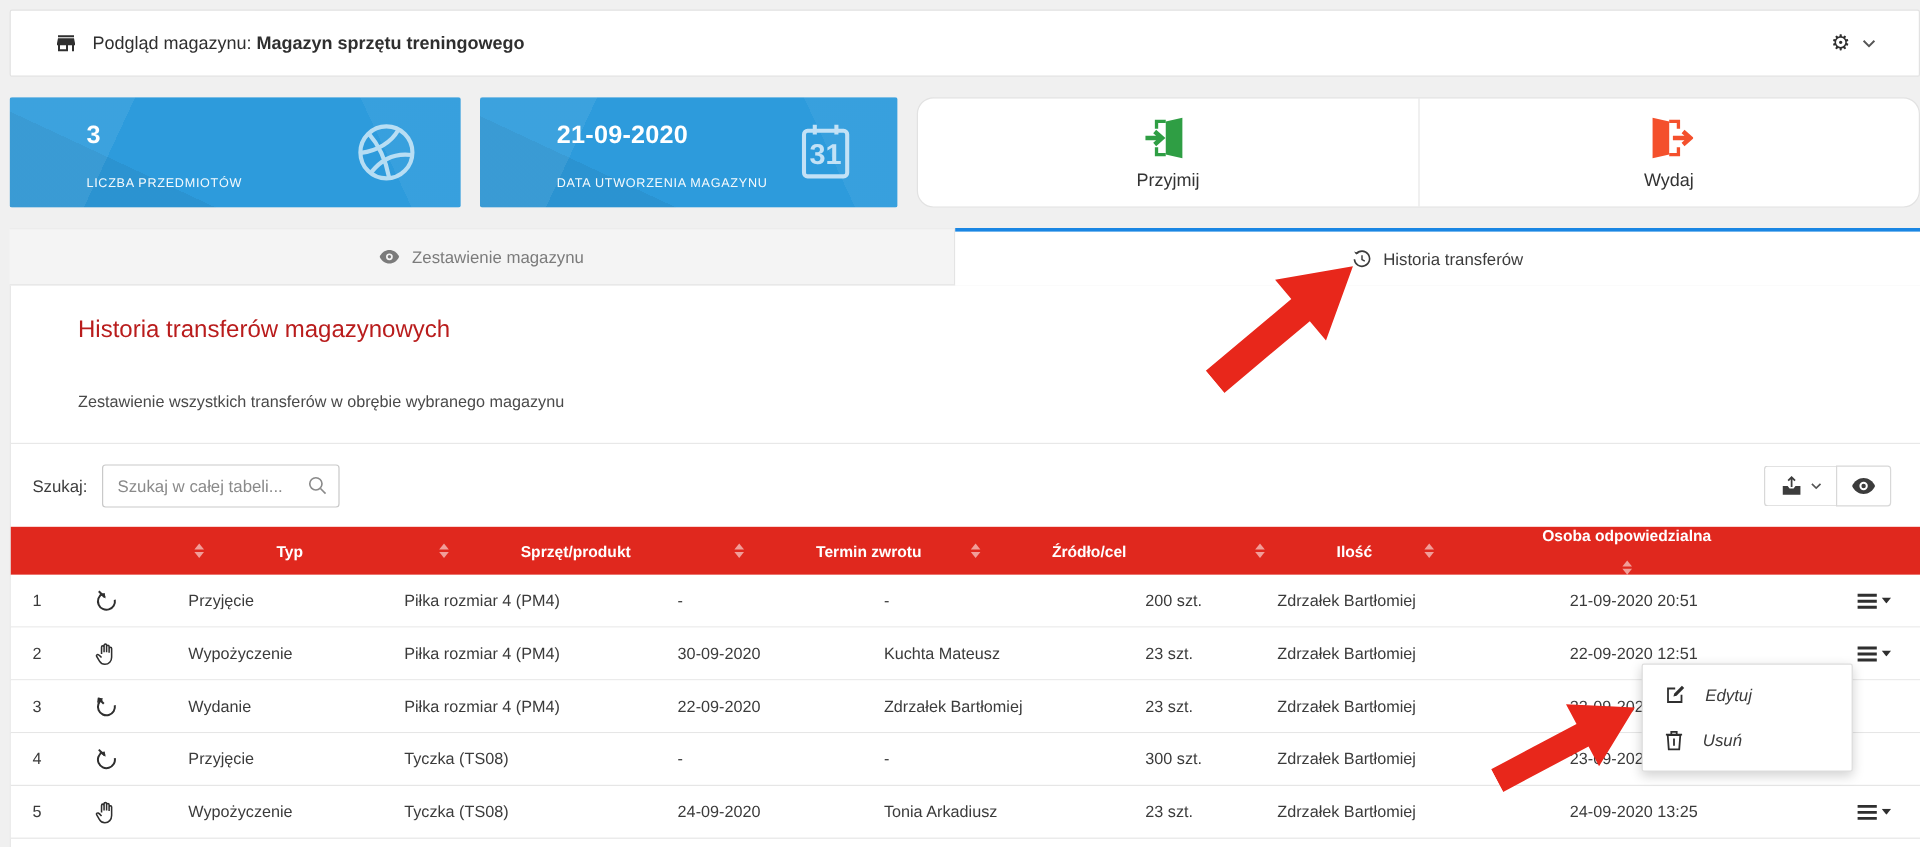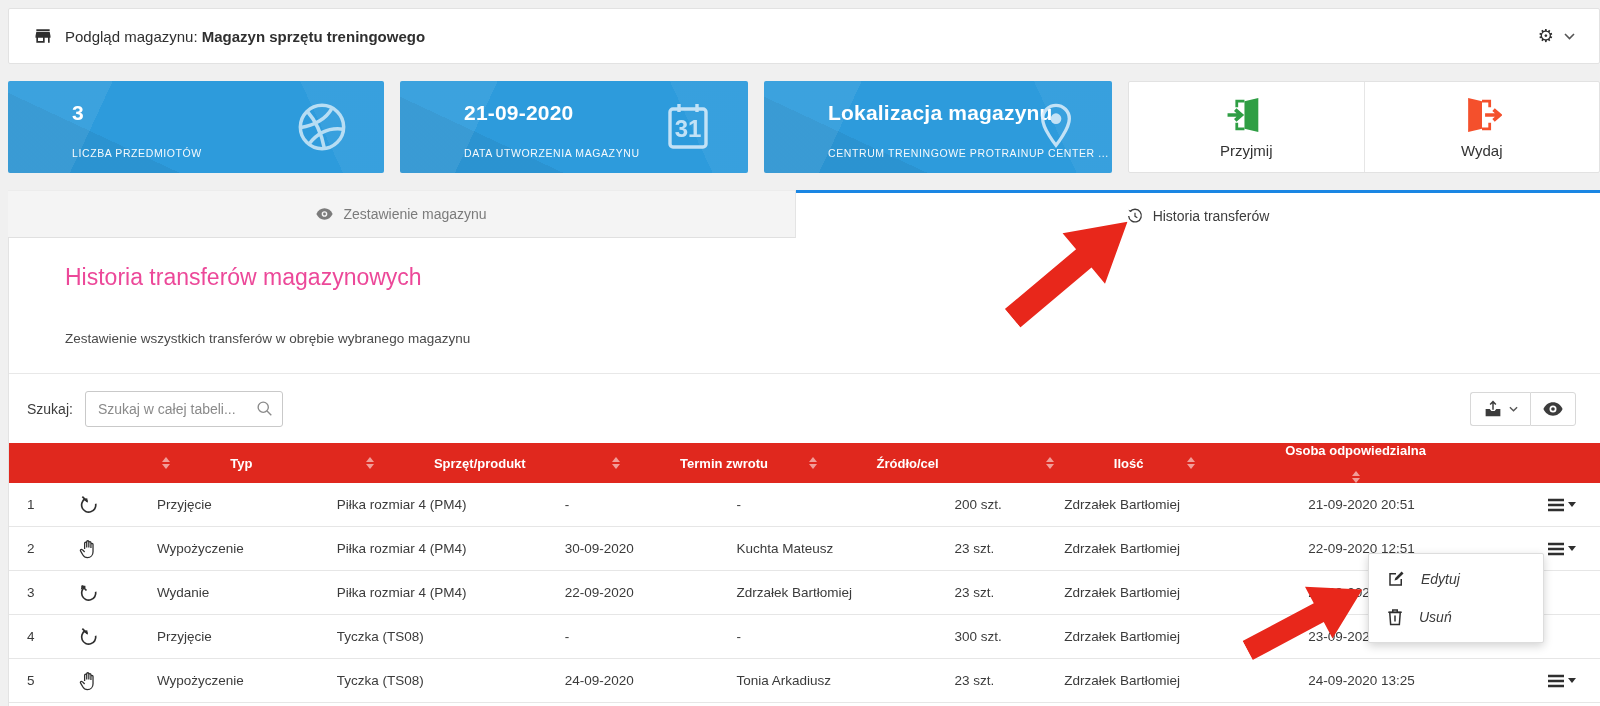--- a/index.html
+++ b/index.html
@@ -16,7 +16,7 @@
   .topbar{
     position:absolute; left:8px; top:8px; right:0; height:56px;
     background:#fff; border:1px solid #e2e2e2; border-radius:2px;
-    display:flex; align-items:center; padding:0 24px;
+    display:flex; align-items:center; padding:0 36px;
   }
   .topbar-title{ display:flex; align-items:center; gap:12px; font-size:15px; color:#2f2f2f;}
   .topbar-title b{ font-weight:bold; }

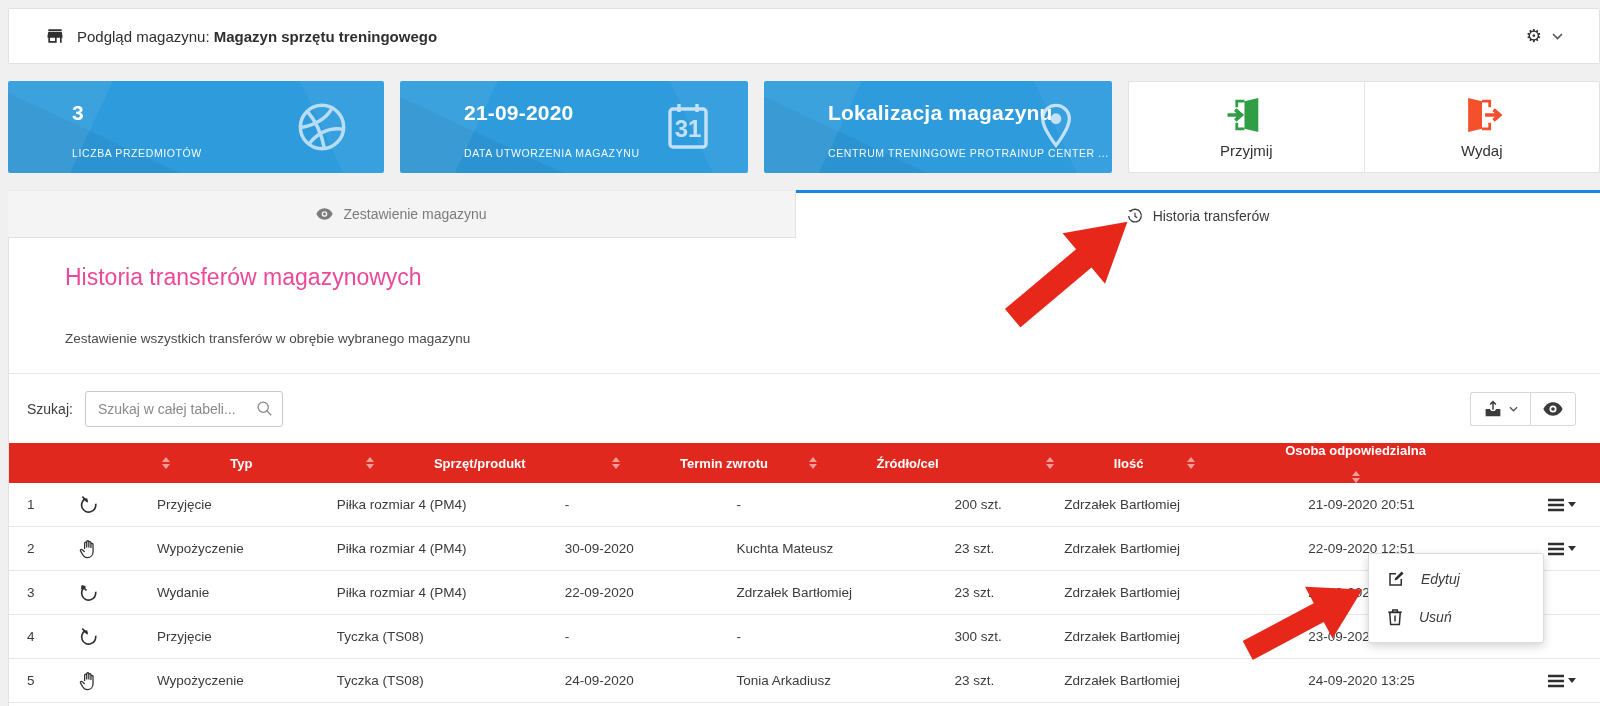--- a/index.html
+++ b/index.html
@@ -186,16 +186,6 @@
     </span>
   </div>
 
-  <div class="stat-card">
-    <div class="stat-value">Lokalizacja magazynu</div>
-    <div class="stat-label">CENTRUM TRENINGOWE PROTRAINUP CENTER ...</div>
-    <span class="stat-icon">
-      <svg width="40" height="54" viewBox="0 0 24 30" fill="none" stroke="#dceefb" stroke-width="2">
-        <path d="M12 2C7.6 2 4 5.6 4 10c0 6 8 16 8 16s8-10 8-16c0-4.4-3.6-8-8-8z"></path>
-        <circle cx="12" cy="10" r="3.2" fill="#dceefb" stroke="none"></circle>
-      </svg>
-    </span>
-  </div>
 
   <div class="action-card">
     <div class="action-btn">

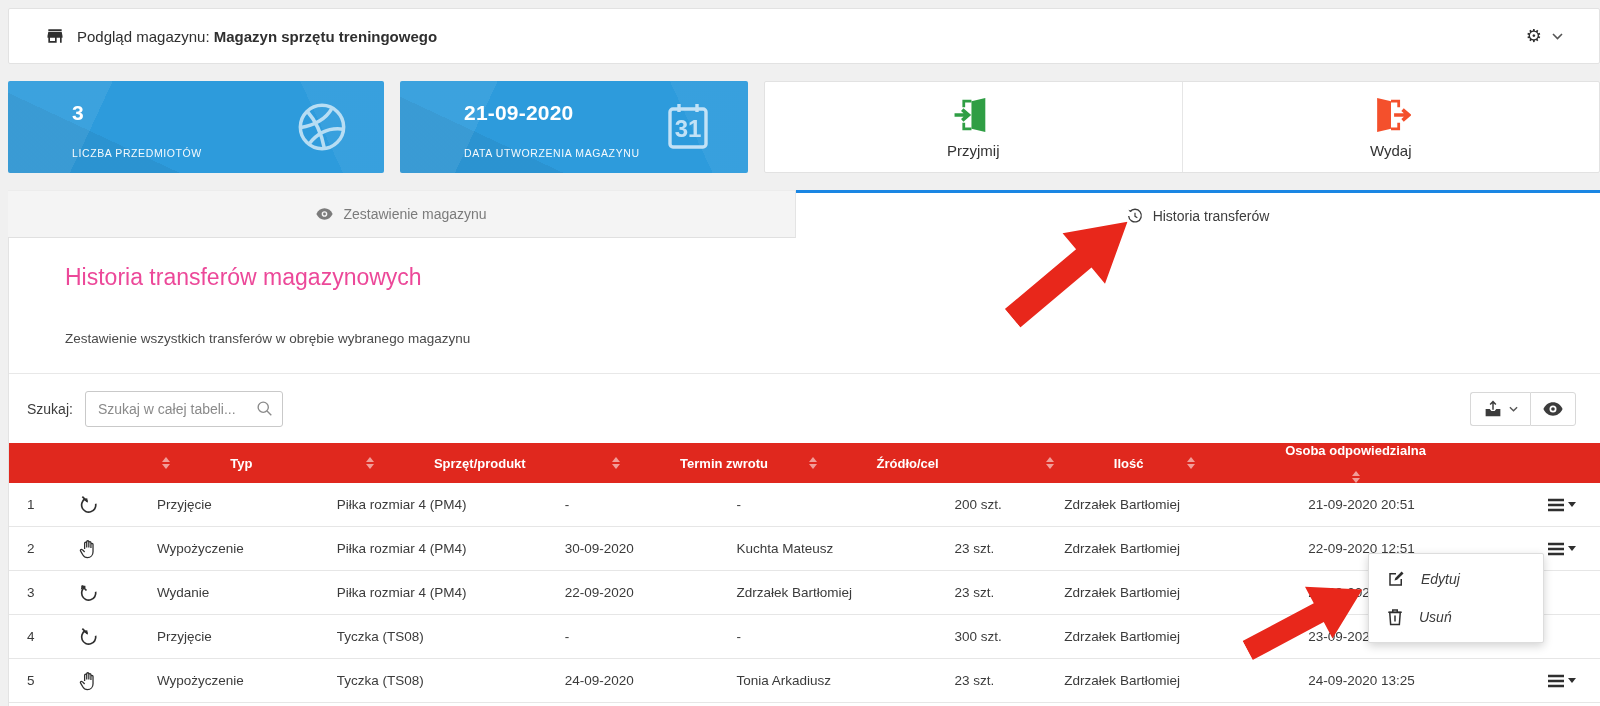--- a/index.html
+++ b/index.html
@@ -40,7 +40,7 @@
 
   .action-card{
     flex:1; min-width:400px; height:92px; background:#fff;
-    border:1px solid #e2e2e2; border-radius:2px; display:flex;
+    border:1px solid #e2e2e2; border-radius:14px; display:flex;
   }
   .action-btn{
     flex:1; display:flex; flex-direction:column; align-items:center; justify-content:center;

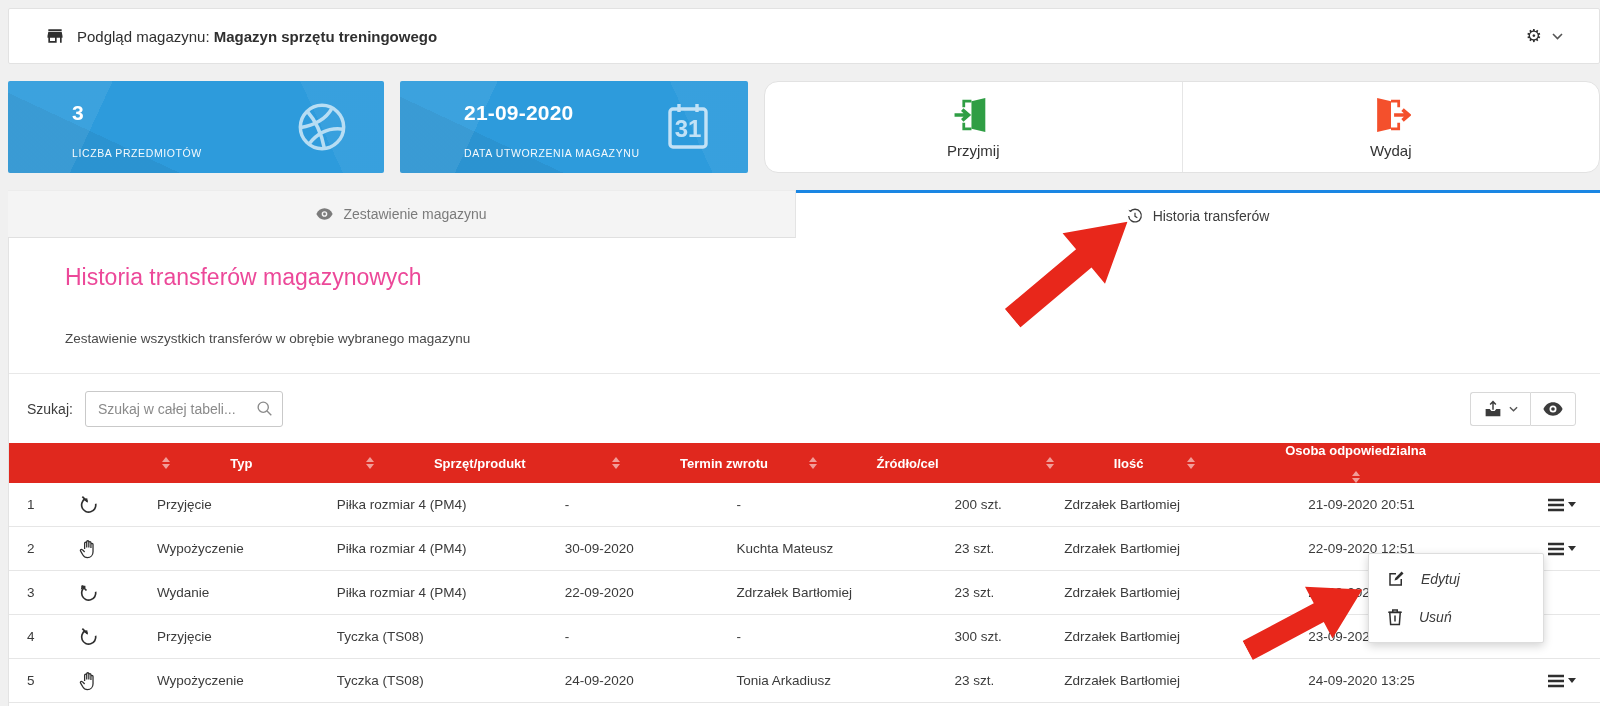--- a/index.html
+++ b/index.html
@@ -68,7 +68,7 @@
     position:absolute; left:8px; top:238px; right:0; bottom:0;
     background:#fff; border-left:1px solid #e3e3e3;
   }
-  .section-title{ font-size:23px; color:#ec4899; padding:26px 0 0 56px; font-weight:normal;}
+  .section-title{ font-size:20px; color:#b91c1c; padding:26px 0 0 56px; font-weight:normal;}
   .section-sub{ font-size:13.5px; color:#4a4a4a; padding:40px 0 0 56px; }
   .toolbar{
     margin-top:27px; border-top:1px solid #e8e8e8; height:70px;

